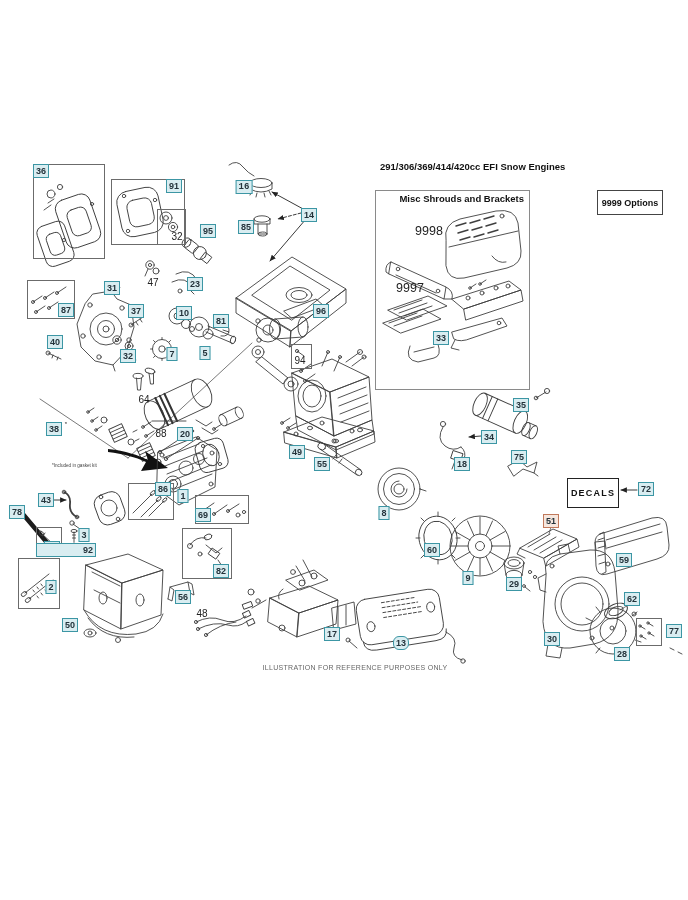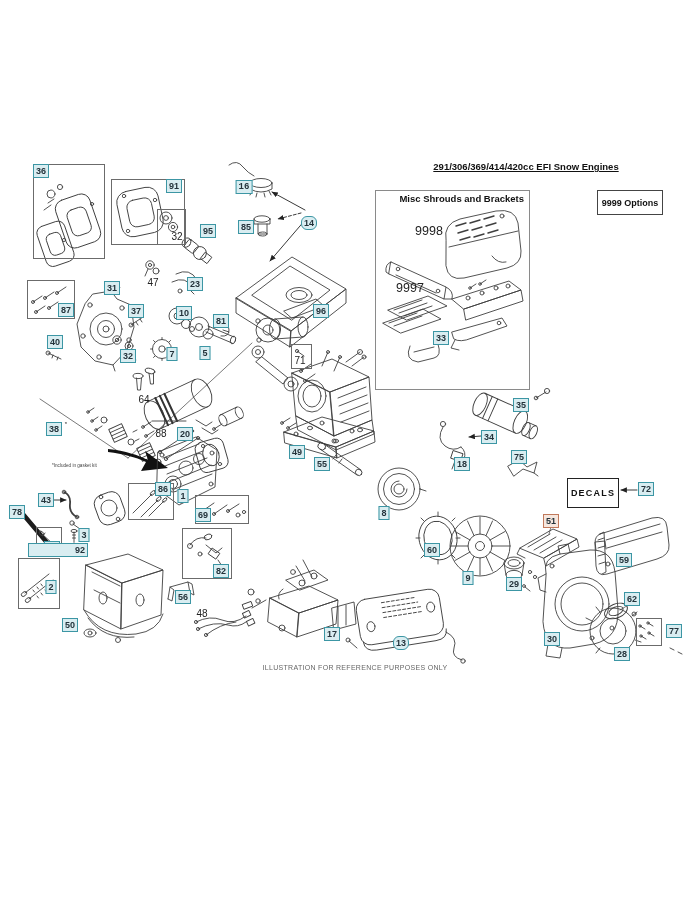--- a/index.html
+++ b/index.html
@@ -13,7 +13,7 @@
                display:flex;align-items:center;justify-content:center;font-size:9px;font-weight:bold;color:#111;}
   .decals-box{position:absolute;left:567px;top:478px;width:50px;height:28px;border:1.5px solid #222;z-index:3;
               display:flex;align-items:center;justify-content:center;font-size:9px;font-weight:bold;letter-spacing:1.2px;color:#111;}
-  .page-title{position:absolute;left:380px;top:161px;width:292px;text-align:center;font-size:9.5px;font-weight:bold;color:#111;z-index:3;text-decoration:underline;}
+  .page-title{position:absolute;left:380px;top:161px;width:292px;text-align:left;font-size:9.5px;font-weight:bold;color:#111;z-index:3;}
   .footer-note{position:absolute;left:234px;top:664px;width:242px;text-align:center;font-size:7px;letter-spacing:.3px;color:#666;z-index:3;}
   .gasket-note{position:absolute;left:52px;top:463px;font-size:4.6px;color:#444;z-index:3;}
   .callout{position:absolute;transform:translate(-50%,-50%);z-index:4;line-height:1;white-space:nowrap;}

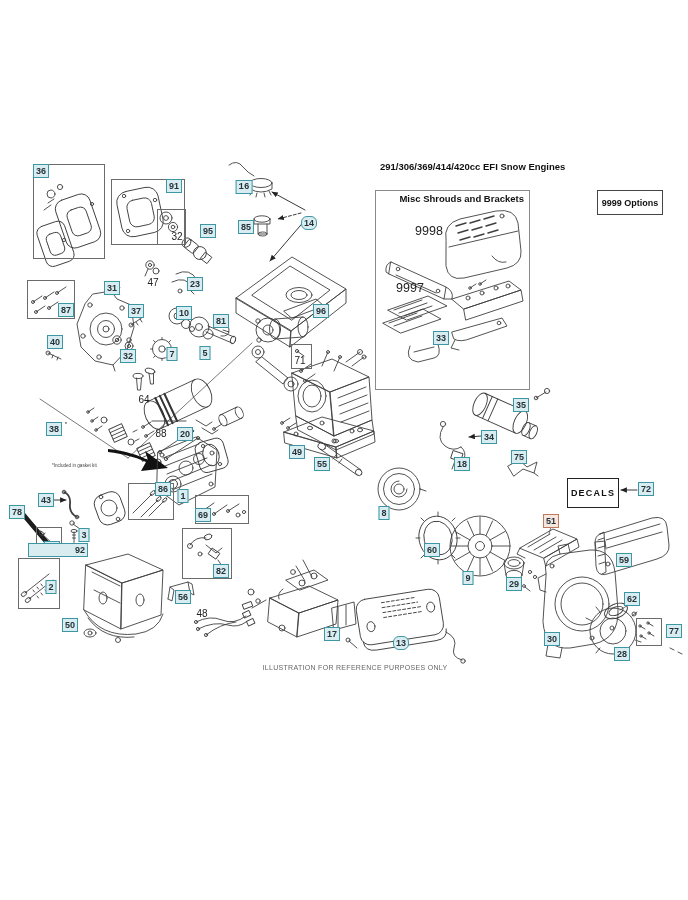--- a/index.html
+++ b/index.html
@@ -638,7 +638,7 @@
       <div class="callout c" style="left: 174px; top: 186px;">91</div>
       <div class="callout p" style="left: 177px; top: 237px;">32</div>
       <div class="callout c" style="left: 244px; top: 187px; font-family: Liberation Mono, monospace;">16</div>
-      <div class="callout c" style="left: 309px; top: 223px; border-radius: 6px;">14</div>
+      <div class="callout c" style="left: 309px; top: 215px;">14</div>
       <div class="callout c" style="left: 246px; top: 227px;">85</div>
       <div class="callout c" style="left: 208px; top: 231px;">95</div>
       <div class="callout c" style="left: 195px; top: 284px;">23</div>

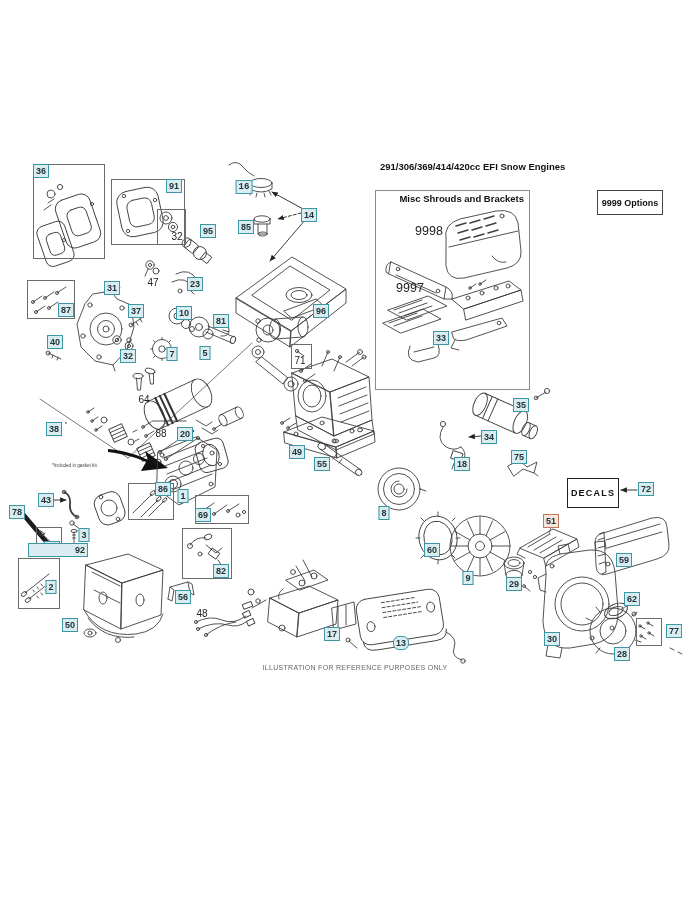--- a/index.html
+++ b/index.html
@@ -653,7 +653,7 @@
       <div class="callout c" style="left: 128px; top: 356px;">32</div>
       <div class="callout c" style="left: 172px; top: 354px;">7</div>
       <div class="callout c" style="left: 205px; top: 353px;">5</div>
-      <div class="callout p" style="left: 300px; top: 361px;">71</div>
+      <div class="callout p" style="left: 300px; top: 361px;">94</div>
       <div class="callout p" style="left: 144px; top: 400px;">64</div>
       <div class="callout p" style="left: 161px; top: 434px;">88</div>
       <div class="callout c" style="left: 185px; top: 434px;">20</div>

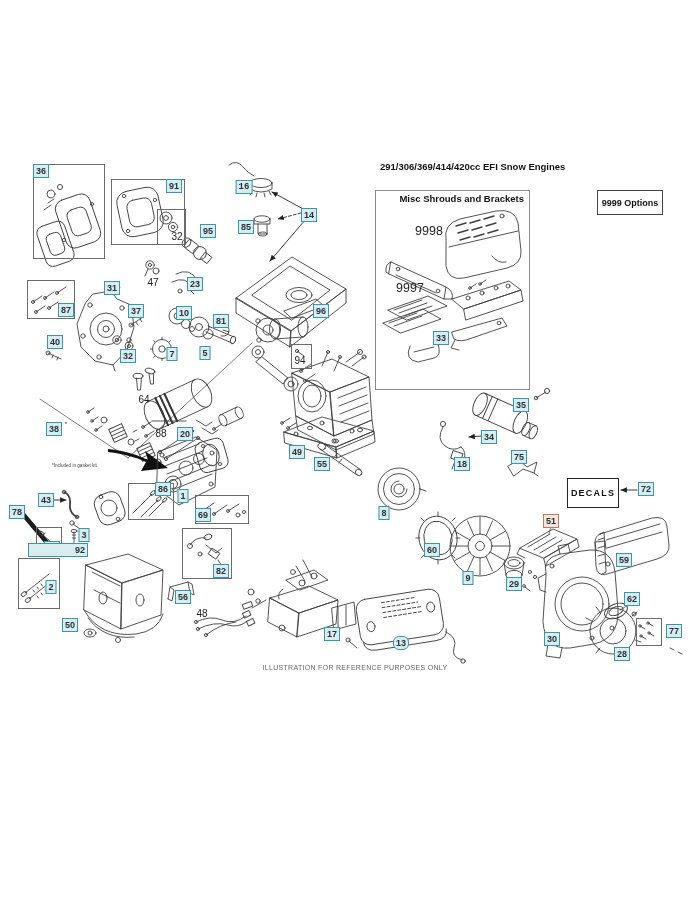--- a/index.html
+++ b/index.html
@@ -665,7 +665,7 @@
       <div class="callout c" style="left: 17px; top: 512px;">78</div>
       <div class="callout c" style="left: 84px; top: 535px;">3</div>
       <div class="callout c" style="left: 52px; top: 548px;">65</div>
-      <div class="callout c" style="left: 58px; top: 550px; padding-left: 46px;">92</div>
+      <div class="callout c" style="left: 66px; top: 550px; padding-left: 46px;">92</div>
       <div class="callout c" style="left: 203px; top: 515px;">69</div>
       <div class="callout c" style="left: 51px; top: 587px;">2</div>
       <div class="callout c" style="left: 221px; top: 571px;">82</div>

